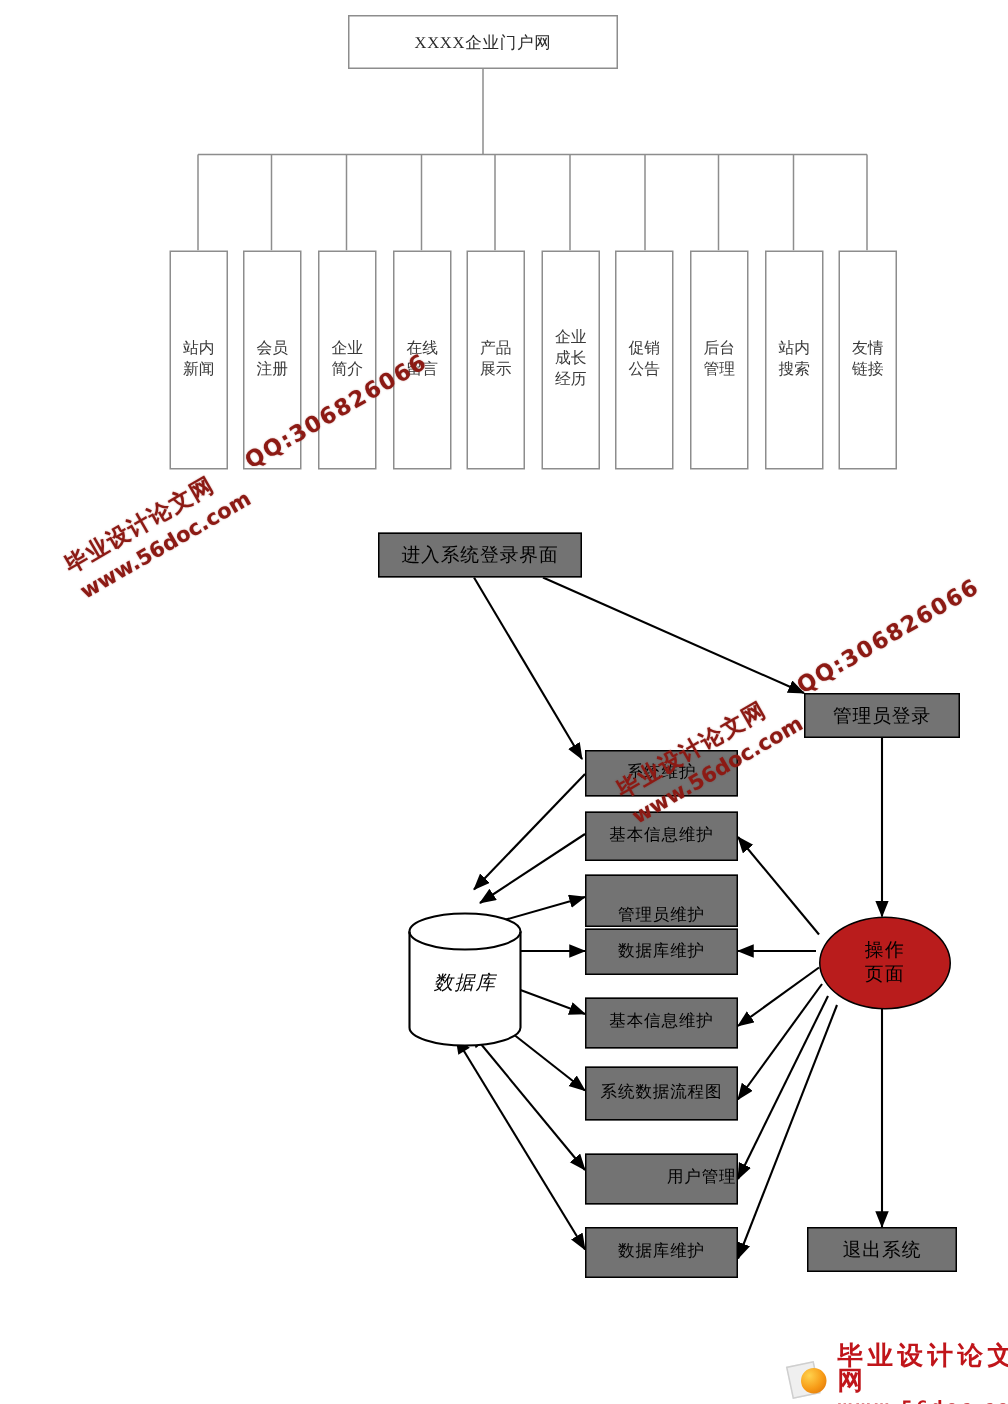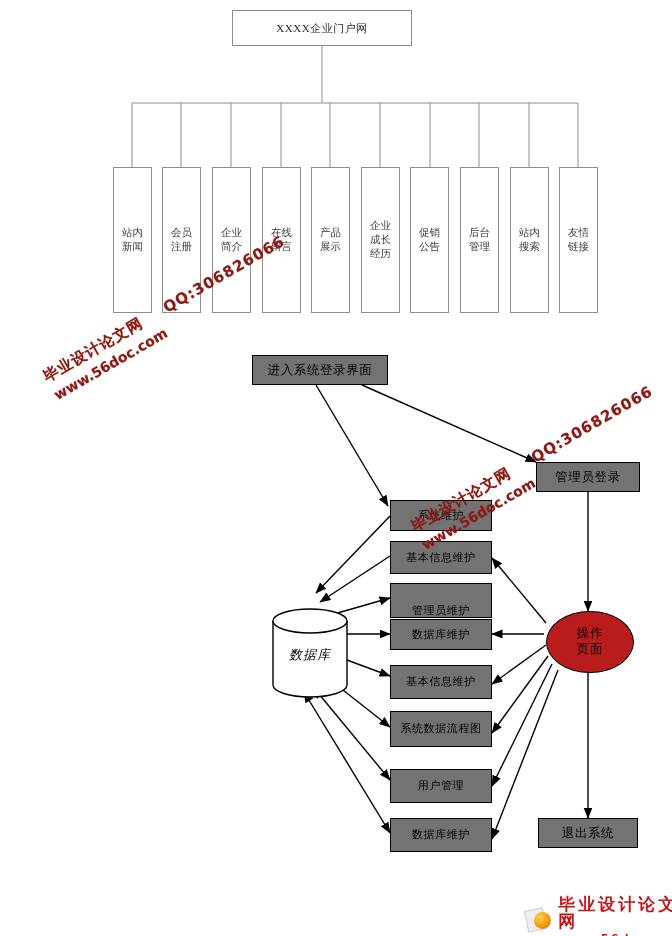--- a/index.html
+++ b/index.html
@@ -228,7 +228,7 @@
       <div class="node flow-box small" style="left: 374px; top: 711px; width: 102px; height: 36px;">
         <span>系统数据流程图</span>
       </div>
-      <div class="node flow-box small" style="left: 374px; top: 769px; width: 102px; height: 34px;">
+      <div class="node flow-box small" style="left: 374px; top: 769px; width: 102px; height: 34px; justify-content: flex-end;">
         <span>用户管理</span>
       </div>
       <div class="node flow-box small" style="left: 374px; top: 818px; width: 102px; height: 34px;">

